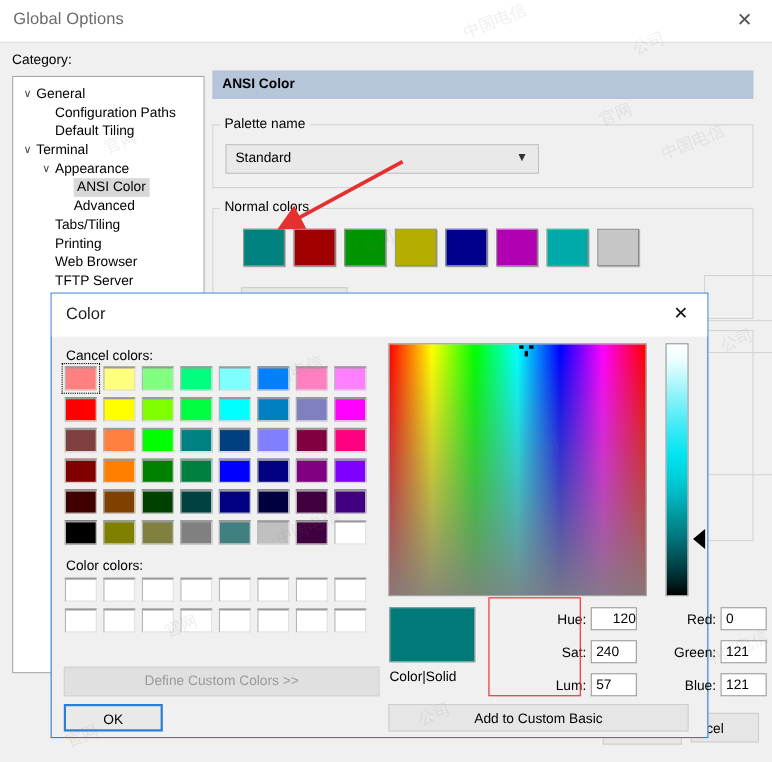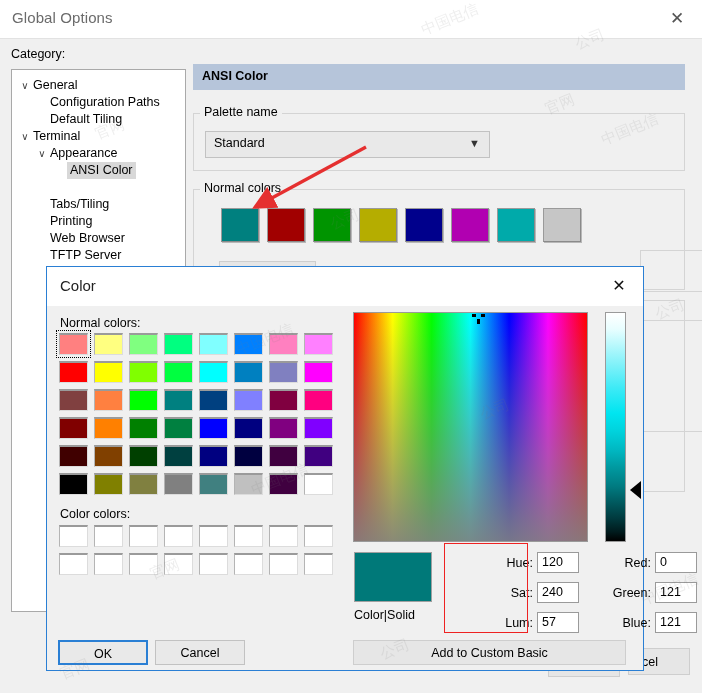--- a/index.html
+++ b/index.html
@@ -263,6 +263,9 @@
       </div>
       <div class="tree-item sel" style="position: absolute; left: 6px; top: 92px; width: 165px;">
         <span class="lbl" style="left: 49px;">ANSI Color</span>
+      </div>
+      <div class="tree-item" style="position: absolute; left: 6px; top: 109px; width: 165px;">
+        <span class="lbl" style="left: 49px;">Advanced</span>
       </div>
       <div class="tree-item" style="position: absolute; left: 6px; top: 143px; width: 165px;">
         <span class="lbl" style="left: 32px;">Printing</span>

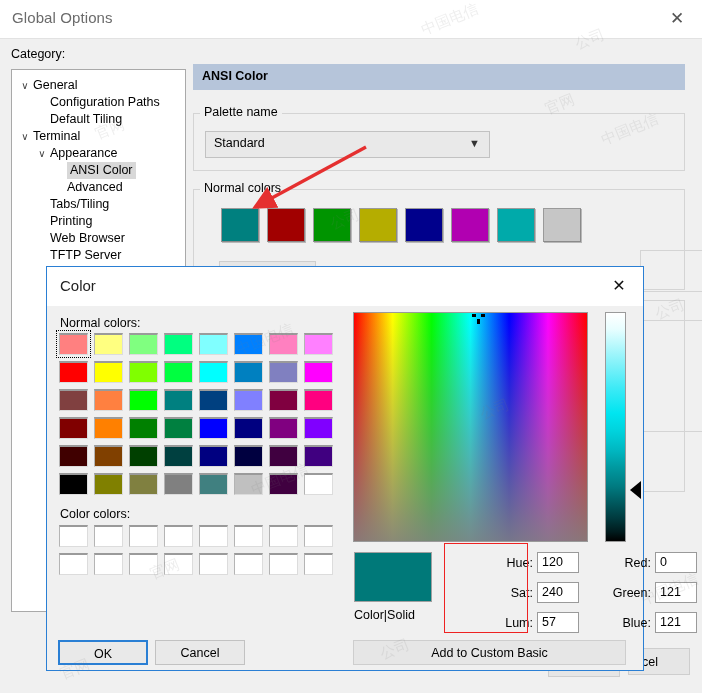--- a/index.html
+++ b/index.html
@@ -340,7 +340,7 @@
     <div id="cdClose">✕</div>
   </div>
 
-  <div id="basicLbl">Normal colors:</div>
+  <div id="basicLbl">Cancel colors:</div>
   <div id="basicGrid">
       <div class="bcell sel" style="left: 0px; top: 0px; background: rgb(255, 128, 128);"></div>
       <div class="bcell" style="left: 35px; top: 0px; background: rgb(255, 255, 128);"></div>

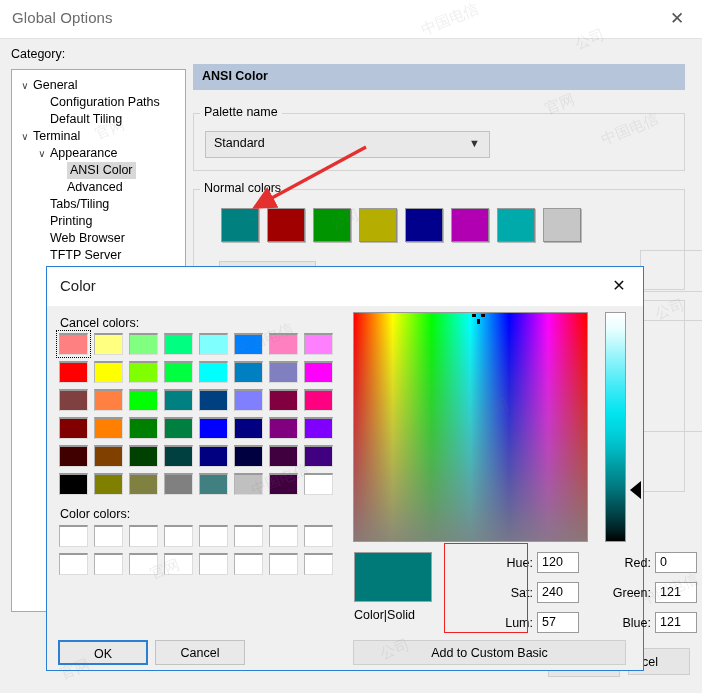--- a/index.html
+++ b/index.html
@@ -429,7 +429,7 @@
 
   <div class="fieldrow" style="left:0;top:285px;">
     <span class="flabel" style="left:446px;top:0;width:40px;">Hue:</span>
-    <span class="fbox" style="left:490px;top:0;">120</span>
+    <span class="fbox" style="left:490px;top:0;text-align:right;">120</span>
     <span class="flabel" style="left:556px;top:0;width:48px;">Red:</span>
     <span class="fbox" style="left:608px;top:0;">0</span>
   </div>

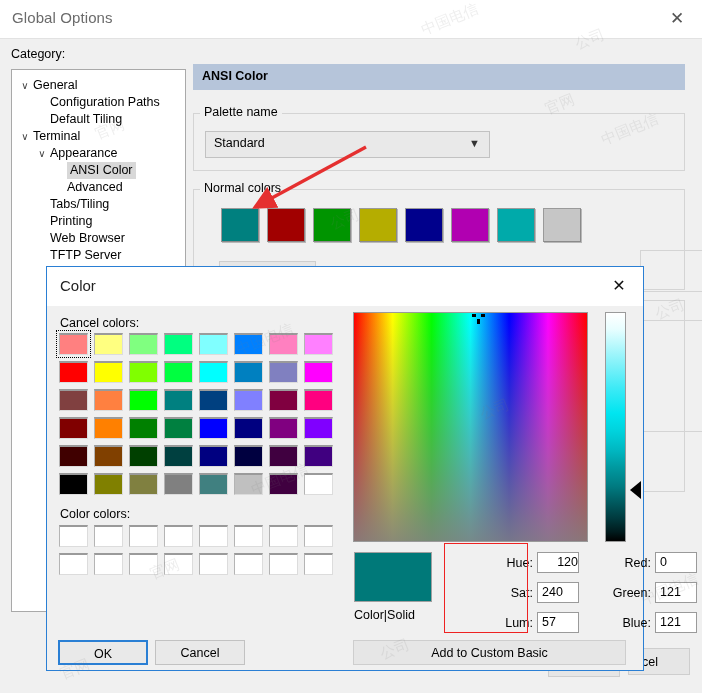--- a/index.html
+++ b/index.html
@@ -412,6 +412,7 @@
       <div class="ccell" style="left: 245px; top: 28px; background: rgb(255, 255, 255);"></div>
     </div>
 
+  <div id="btnDefine">Define Custom Colors &gt;&gt;</div>
   <div id="btnOK">OK</div>
   <div id="btnCancel">Cancel</div>
 

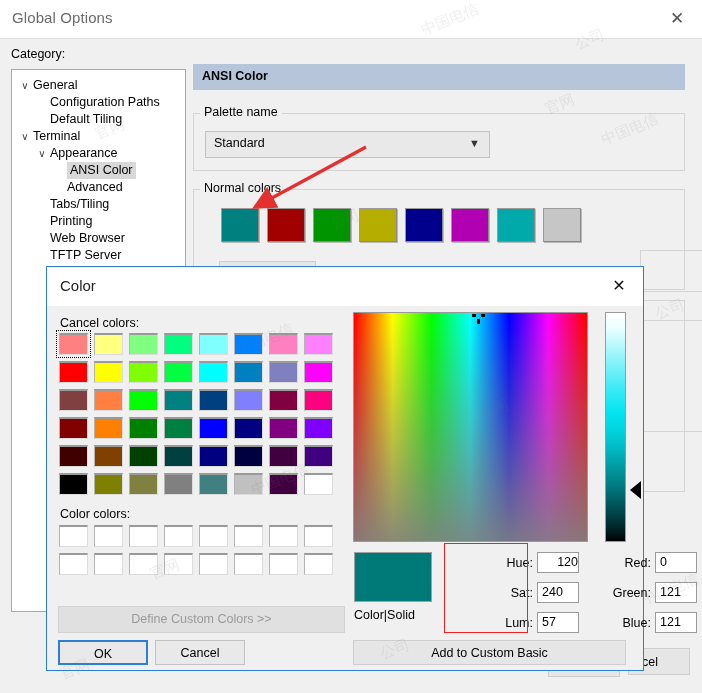--- a/index.html
+++ b/index.html
@@ -414,7 +414,6 @@
 
   <div id="btnDefine">Define Custom Colors &gt;&gt;</div>
   <div id="btnOK">OK</div>
-  <div id="btnCancel">Cancel</div>
 
   <div id="spectrum">
     <div id="crosshair">

